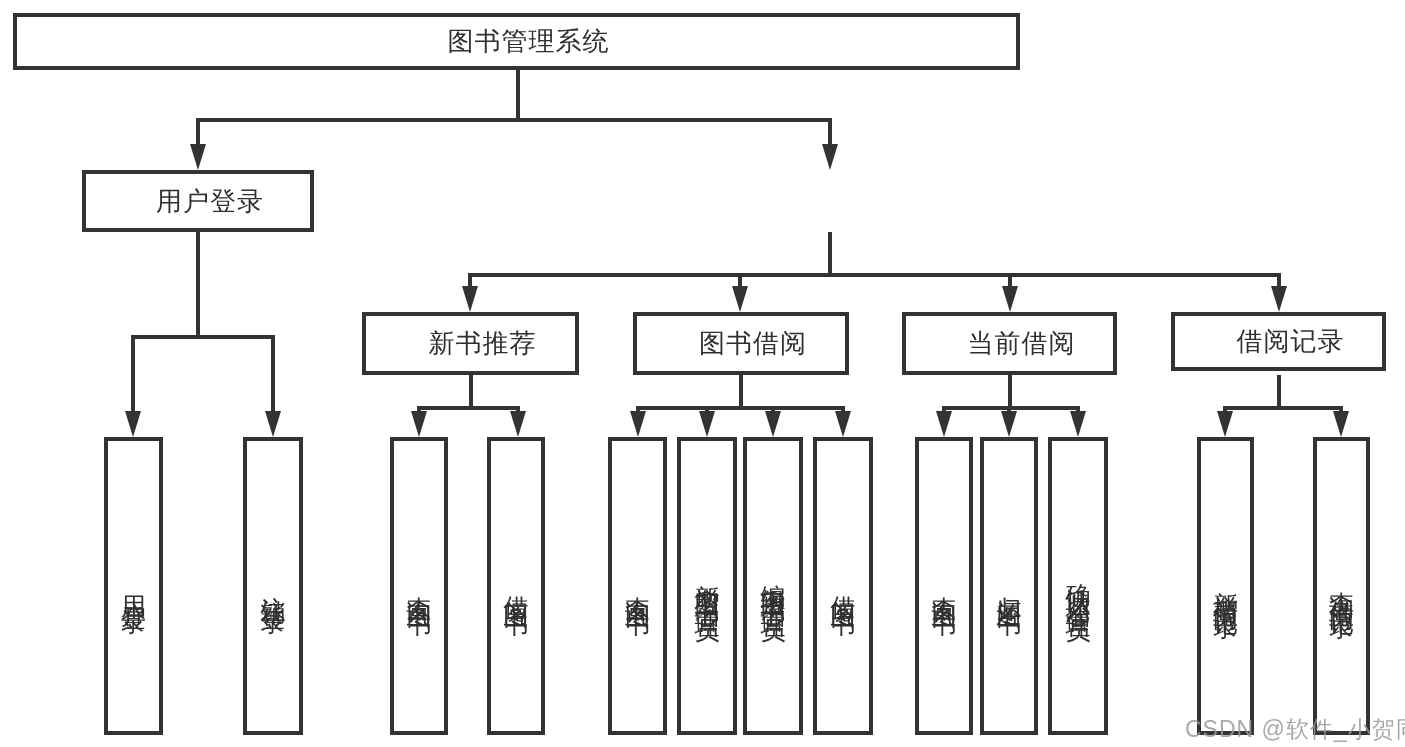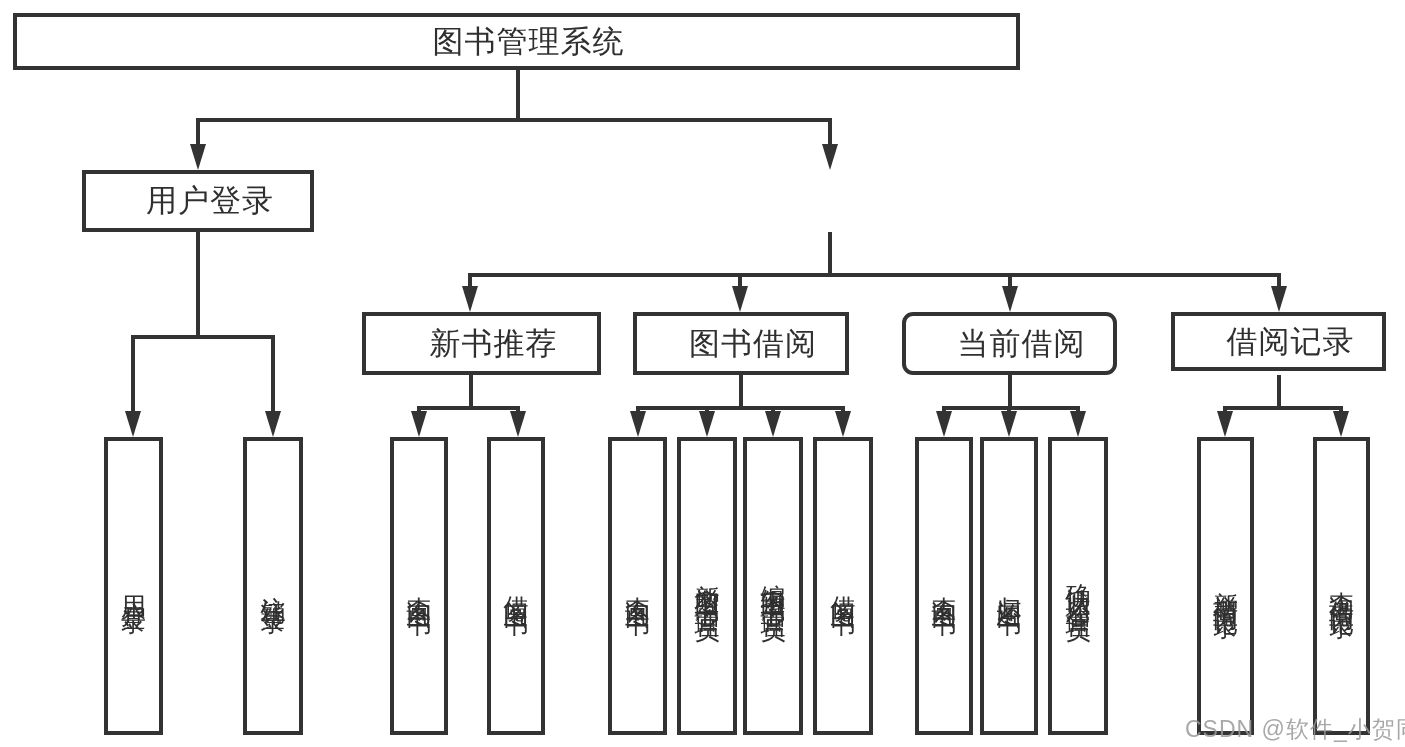--- a/index.html
+++ b/index.html
@@ -23,7 +23,7 @@
     border:4px solid var(--line);
     background:var(--background);
     display:flex;align-items:center;justify-content:center;
-    font-size:31px;letter-spacing:1px;
+    font-size:26px;letter-spacing:1px;
     box-sizing:border-box;
     white-space:nowrap;
     padding-left:24px;

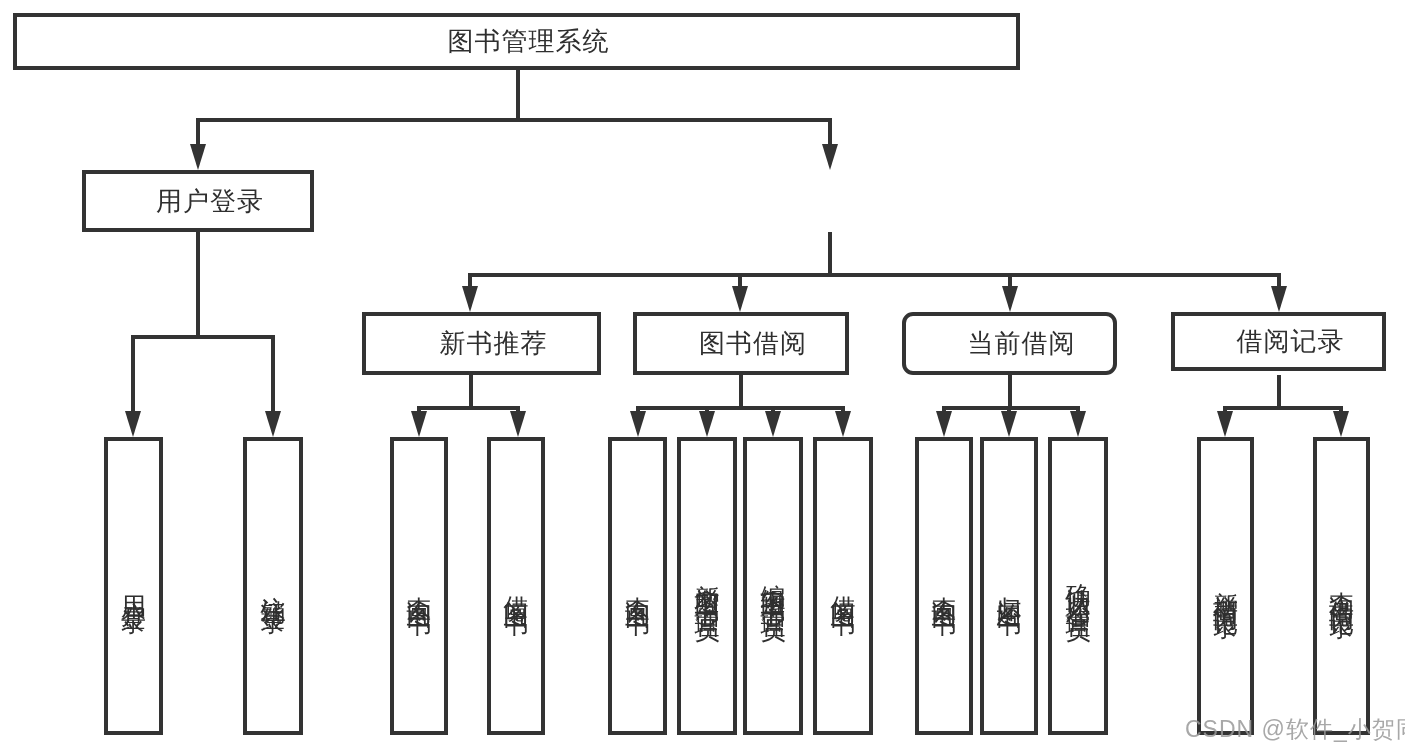--- a/index.html
+++ b/index.html
@@ -94,7 +94,7 @@
   <div class="vline" style="left:1277px;top:273px;height:15px;"></div>
   <div class="ahead" style="left:1271px;top:286px;"></div>
 
-  <div class="hbox" style="left:362px;top:312px;width:239px;height:63px;">
+  <div class="hbox" style="left:362px;top:312px;width:217px;height:63px;">
     <span>新书推荐</span>
   </div>
   <div class="hbox" style="left:633px;top:312px;width:216px;height:63px;">

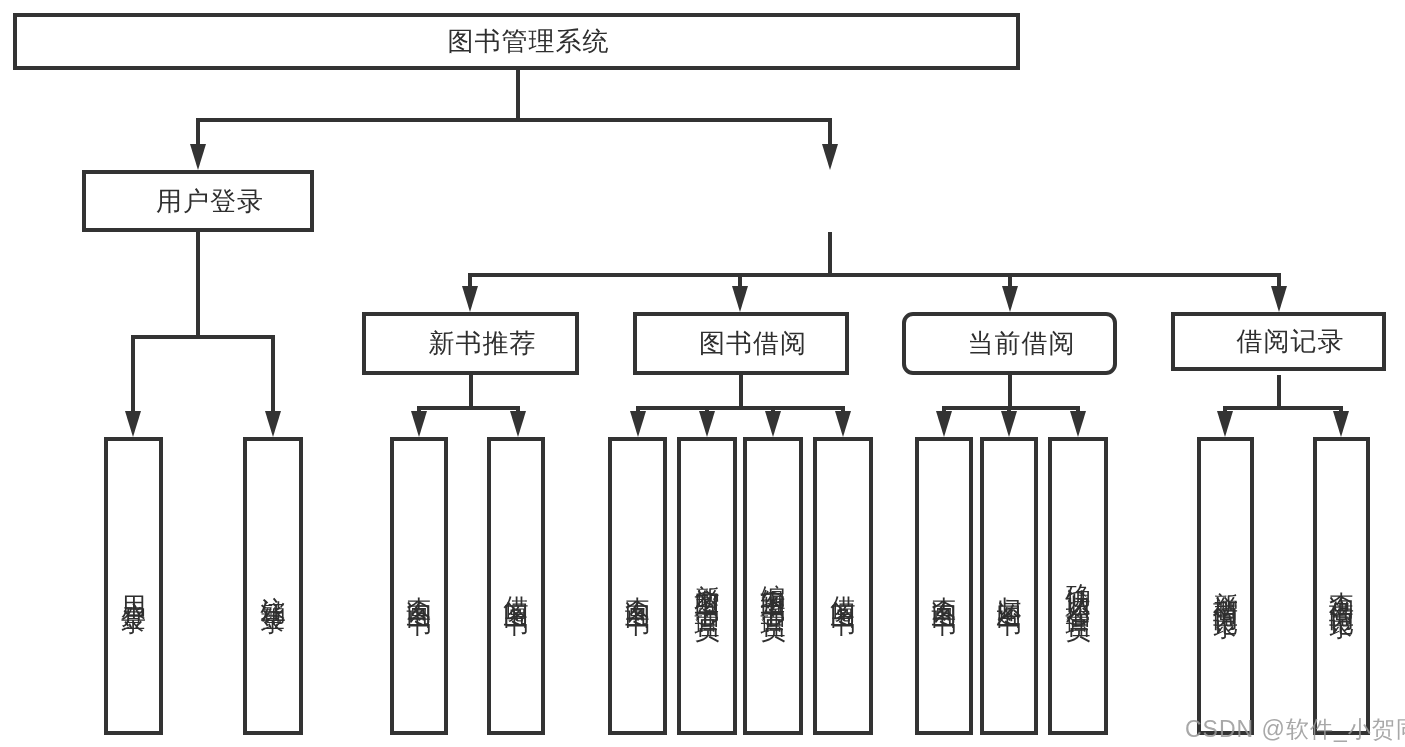--- a/index.html
+++ b/index.html
@@ -100,7 +100,7 @@
   <div class="hbox" style="left:633px;top:312px;width:216px;height:63px;">
     <span>图书借阅</span>
   </div>
-  <div class="hbox" style="left:902px;top:312px;width:215px;height:63px;border-radius:11px;">
+  <div class="hbox" style="left:902px;top:312px;width:215px;height:63px;">
     <span>当前借阅</span>
   </div>
   <div class="hbox" style="left:1171px;top:312px;width:215px;height:59px;">

